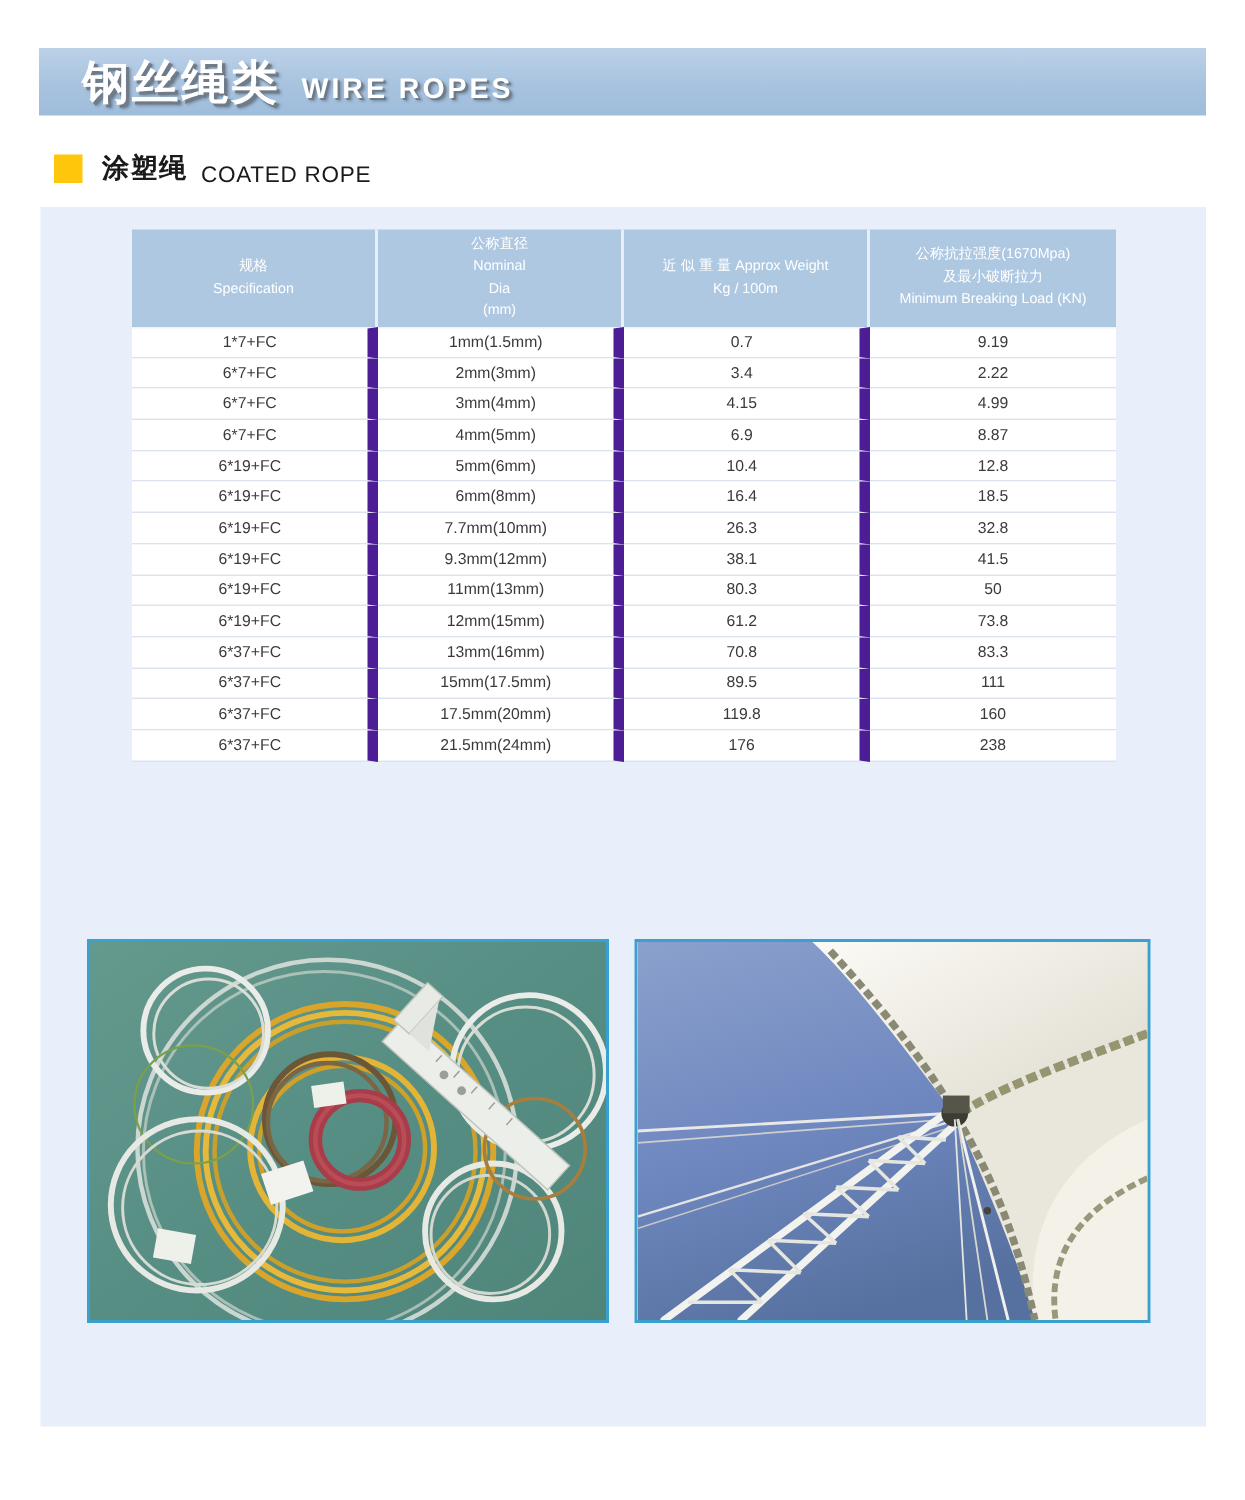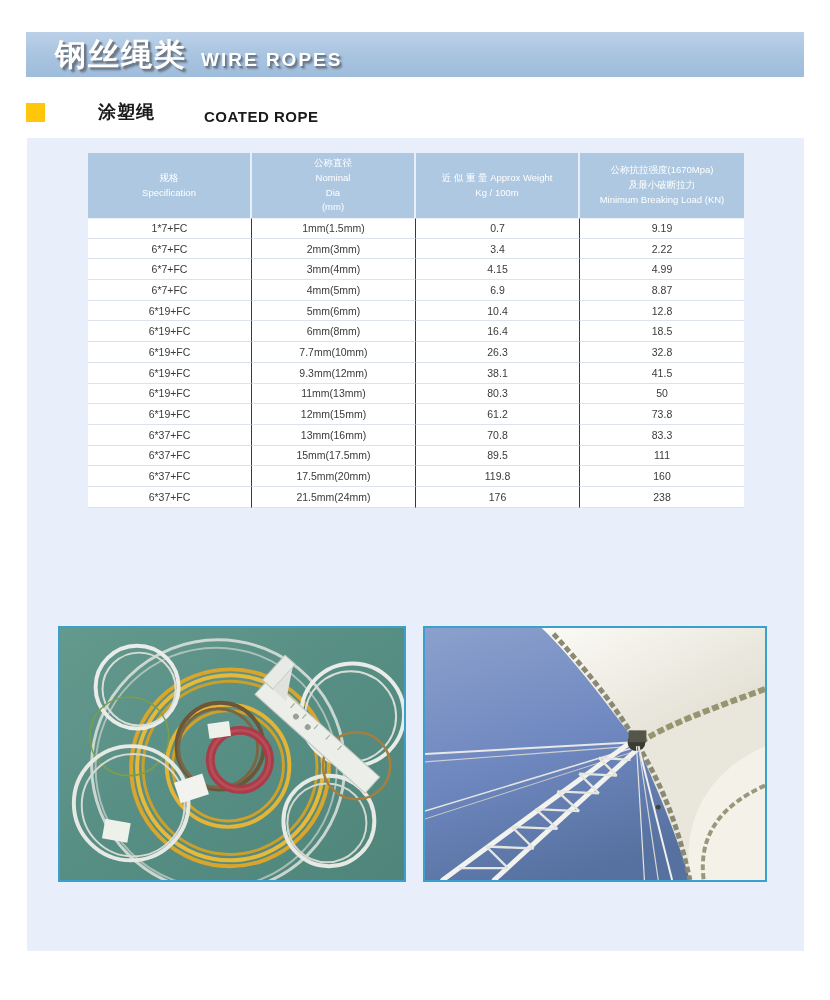--- a/index.html
+++ b/index.html
@@ -29,8 +29,8 @@
 
   
   .section-heading {
-    position: absolute; left: 26px; top: 101px; height: 22px;
-    display: flex; align-items: center; gap: 40px;
+    position: absolute; left: 36px; top: 101px; height: 22px;
+    display: flex; align-items: center;
   }
   .section-heading .bullet {
     width: 19px; height: 19px; background: #ffc60b; margin-right: 13px;

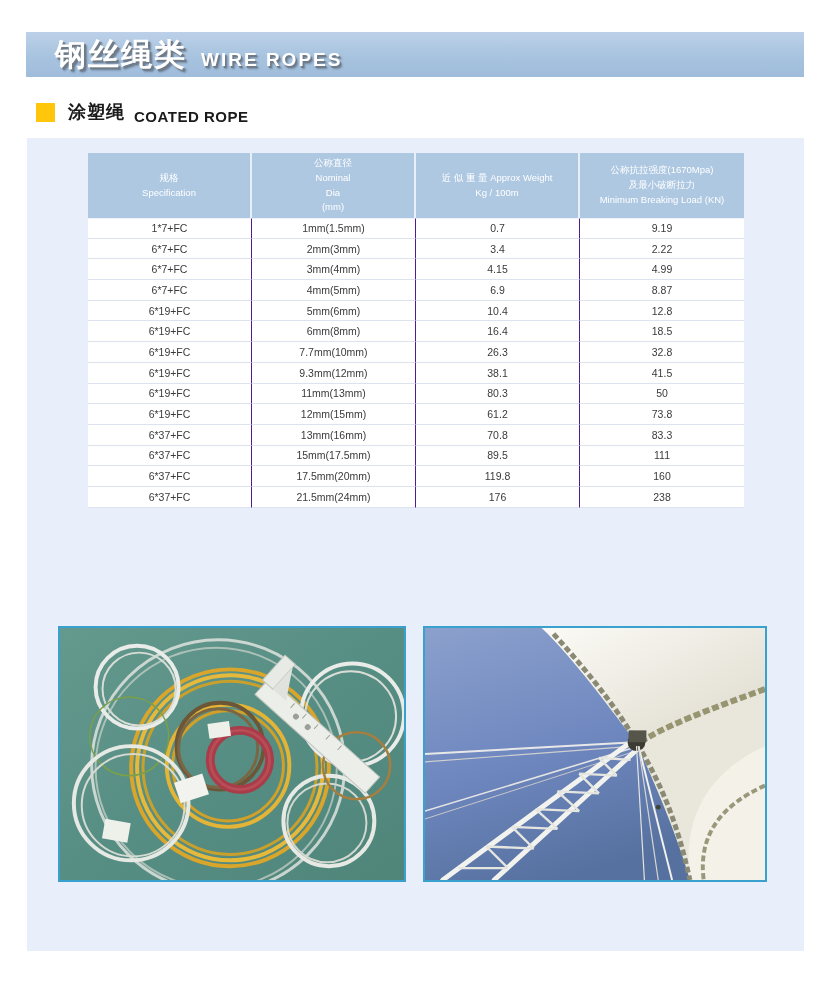--- a/index.html
+++ b/index.html
@@ -36,7 +36,7 @@
     width: 19px; height: 19px; background: #ffc60b; margin-right: 13px;
   }
   .section-heading .sec-zh { color: #1a1a1a; font-size: 18px; font-weight: bold; letter-spacing: 1px; }
-  .section-heading .sec-en { color: #1a1a1a; font-size: 15px; font-weight: bold; margin-left: 9px; margin-top: 9px; letter-spacing: .5px; text-align: center; }
+  .section-heading .sec-en { color: #1a1a1a; font-size: 15px; font-weight: normal; margin-left: 9px; margin-top: 9px; letter-spacing: .5px; text-align: center; }
 
   
   .panel {

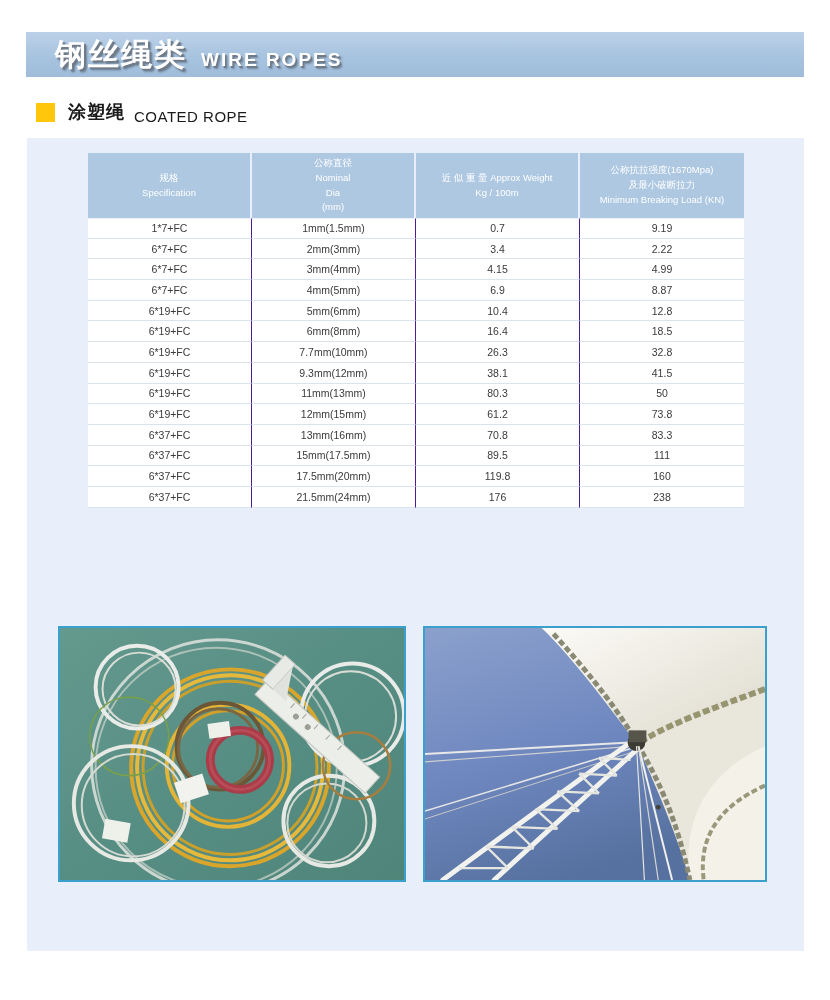--- a/index.html
+++ b/index.html
@@ -60,7 +60,7 @@
   table.spec-table td {
     background: #ffffff; color: #3a3a3a; font-size: 10.5px;
     height: 20.7px; text-align: center; vertical-align: middle;
-    border-bottom: 1px solid #dde3ee; border-right: 1px solid #4c1d95;
+    border-bottom: 1px solid #dde3ee; border-right: 7px solid #4c1d95;
   }
   table.spec-table td:last-child { border-right: none; }
   table.spec-table tr:first-child td { border-top: 1px solid #eef2f8; }

